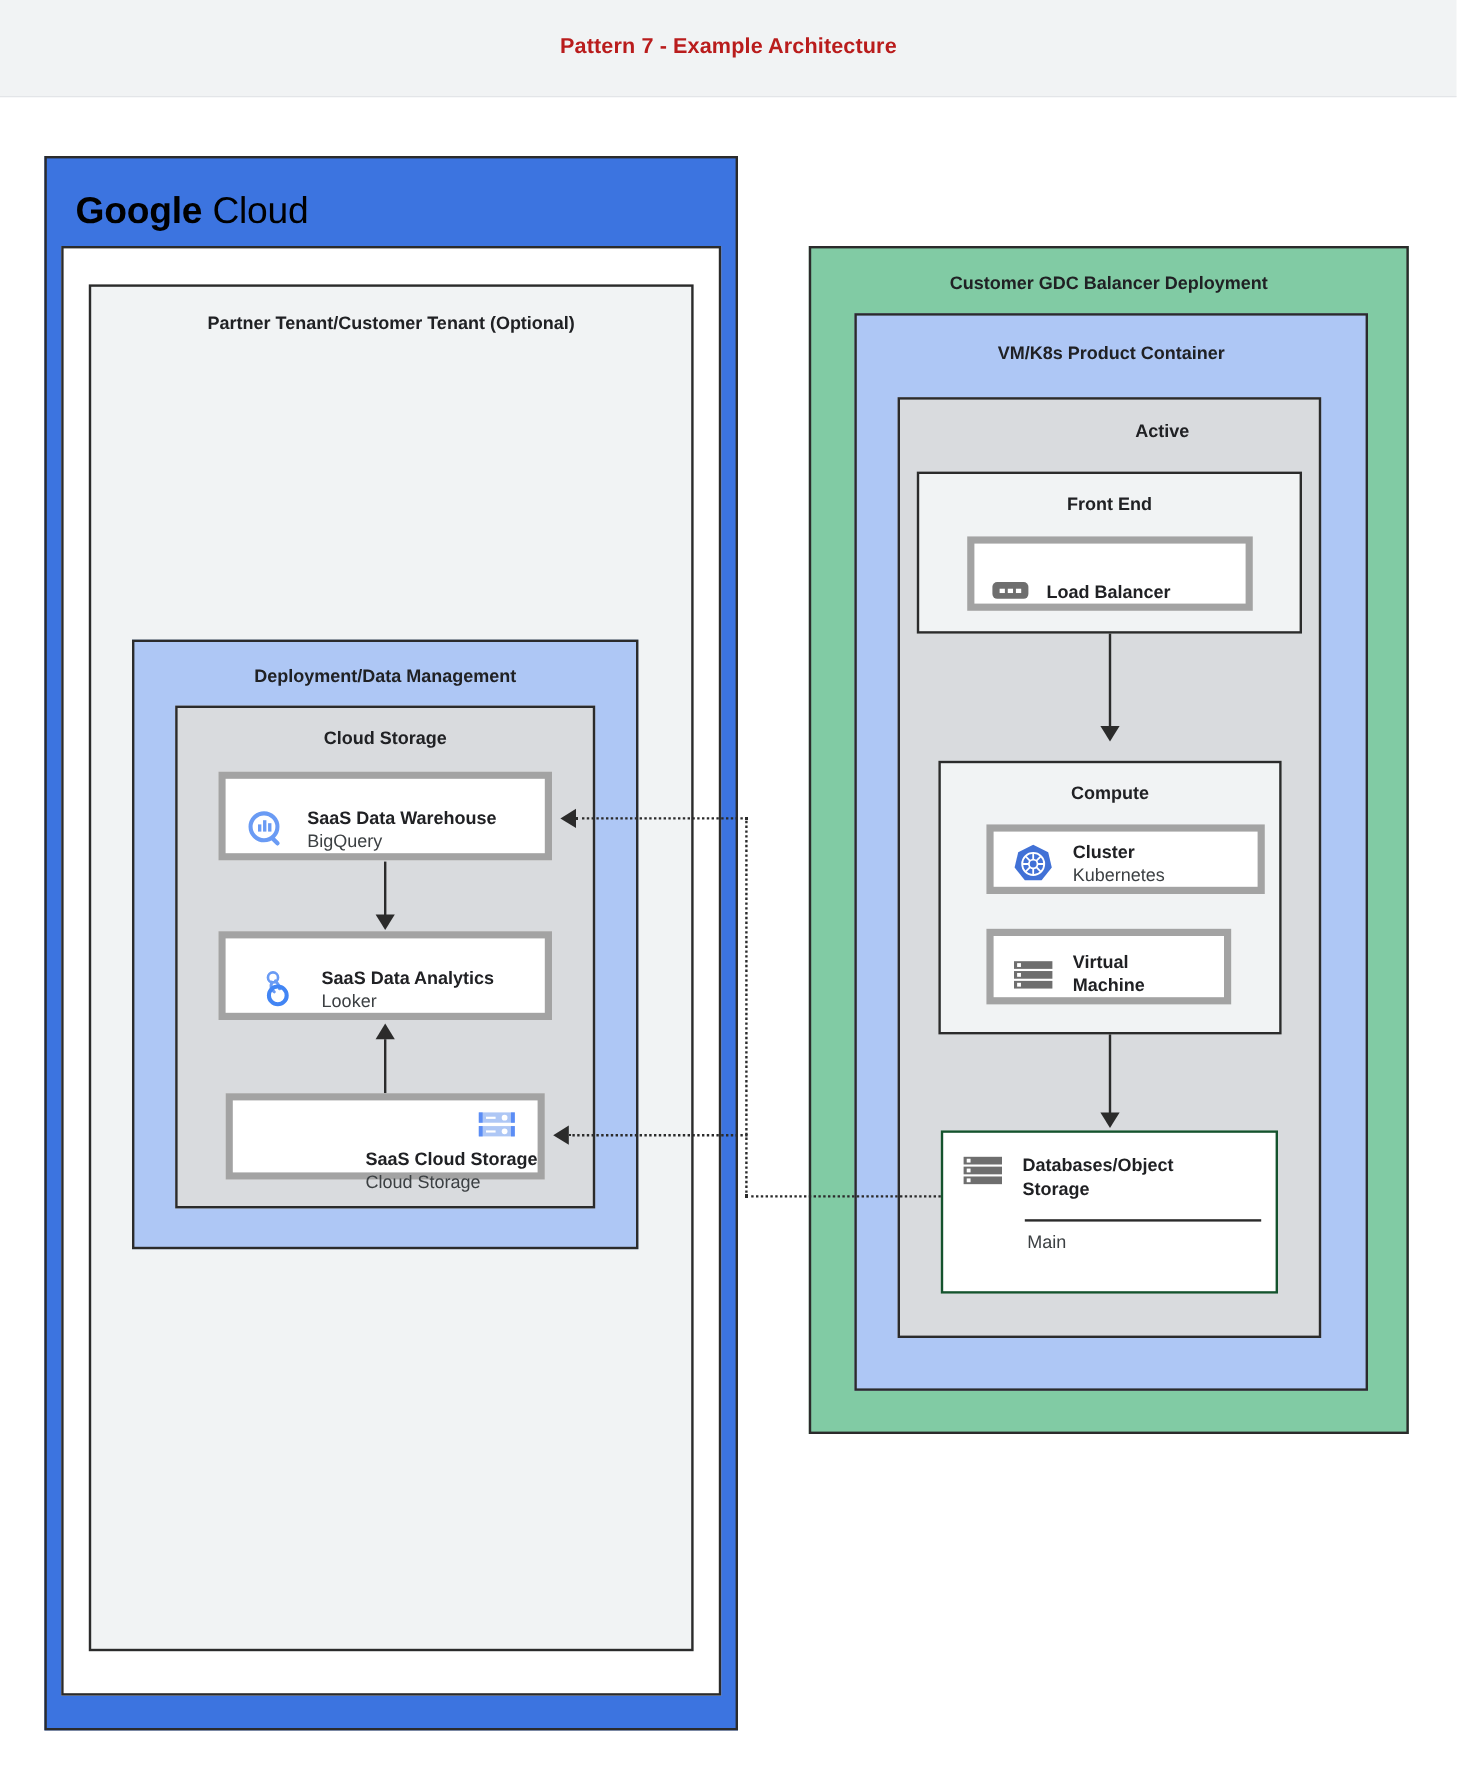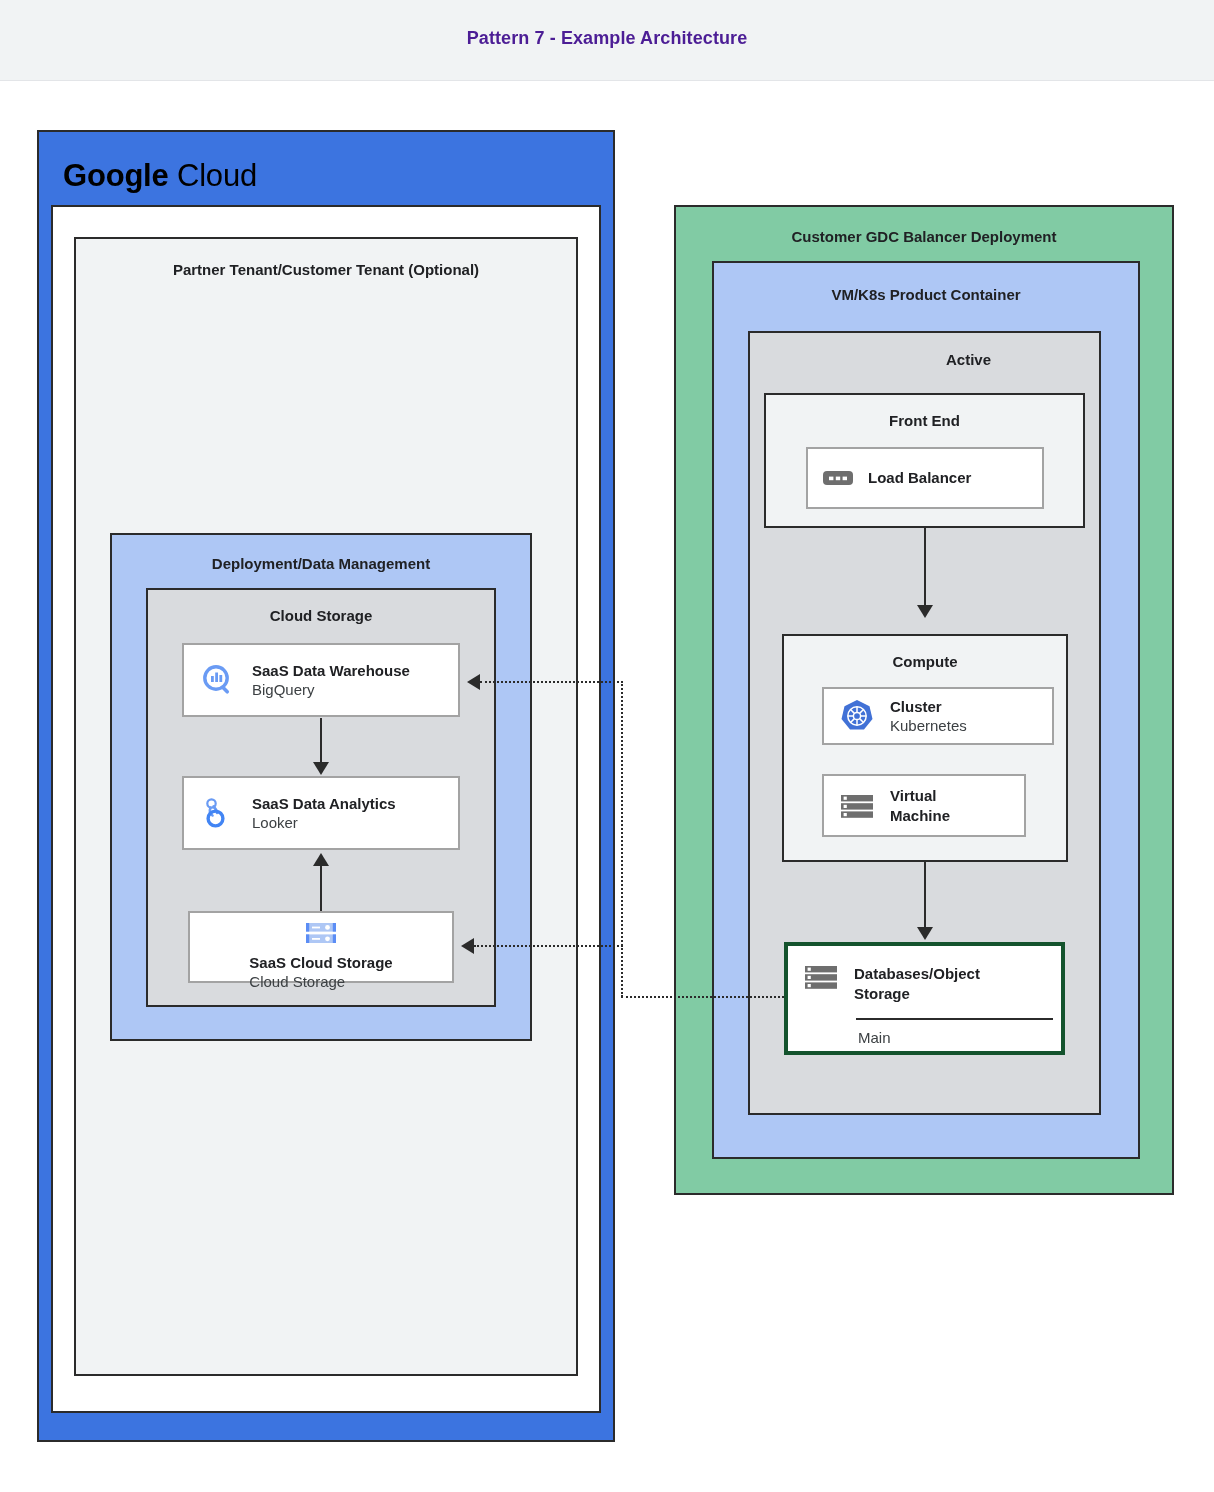--- a/index.html
+++ b/index.html
@@ -32,7 +32,7 @@
     text-align: center;
     font-size: 18px;
     font-weight: bold;
-    color: #4c1d95;
+    color: #b91c1c;
     letter-spacing: .1px;
   }
 

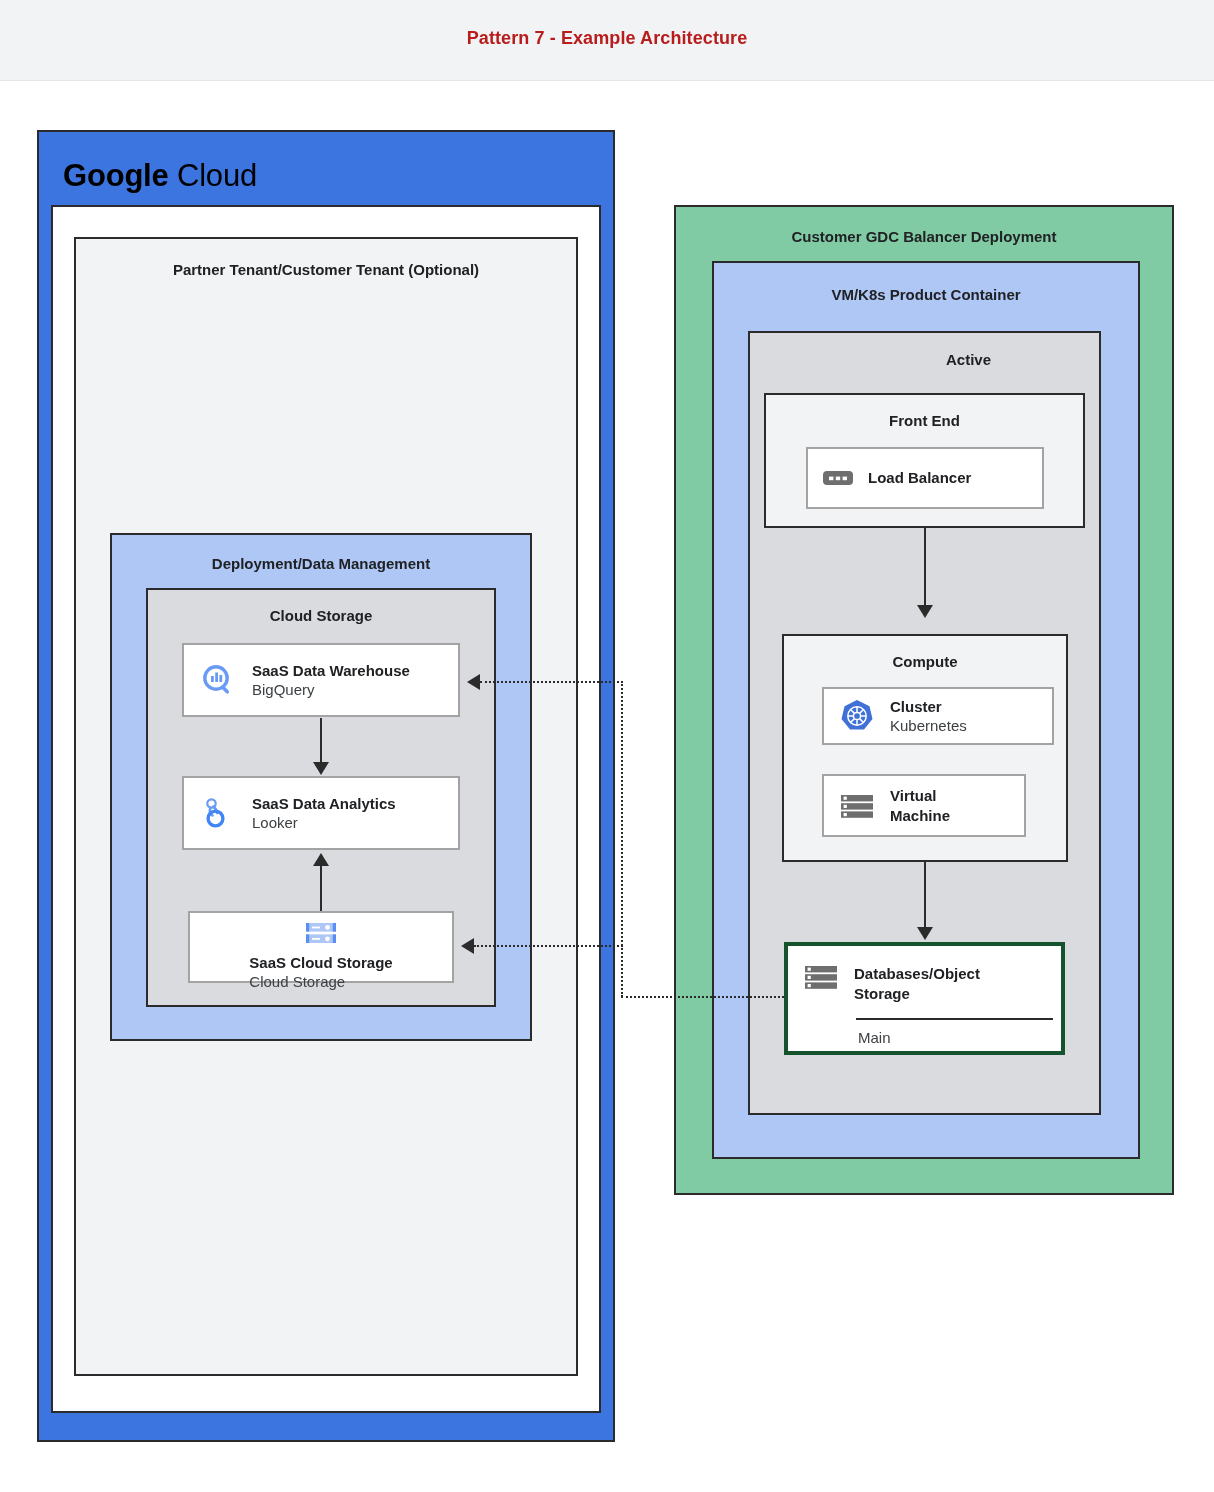--- a/index.html
+++ b/index.html
@@ -76,10 +76,10 @@
   .svc {
     position: absolute;
     box-sizing: border-box;
-    border: 2px solid #a3a3a3;
+    border: 6px solid #a3a3a3;
     background: #ffffff;
     display: flex;
-    align-items: center;
+    align-items: flex-end;
   }
   .svc .ic { flex: 0 0 auto; margin-left: 14px; margin-right: 14px; display:flex; align-items:center; }
   .svc .tx { flex: 1 1 auto; }

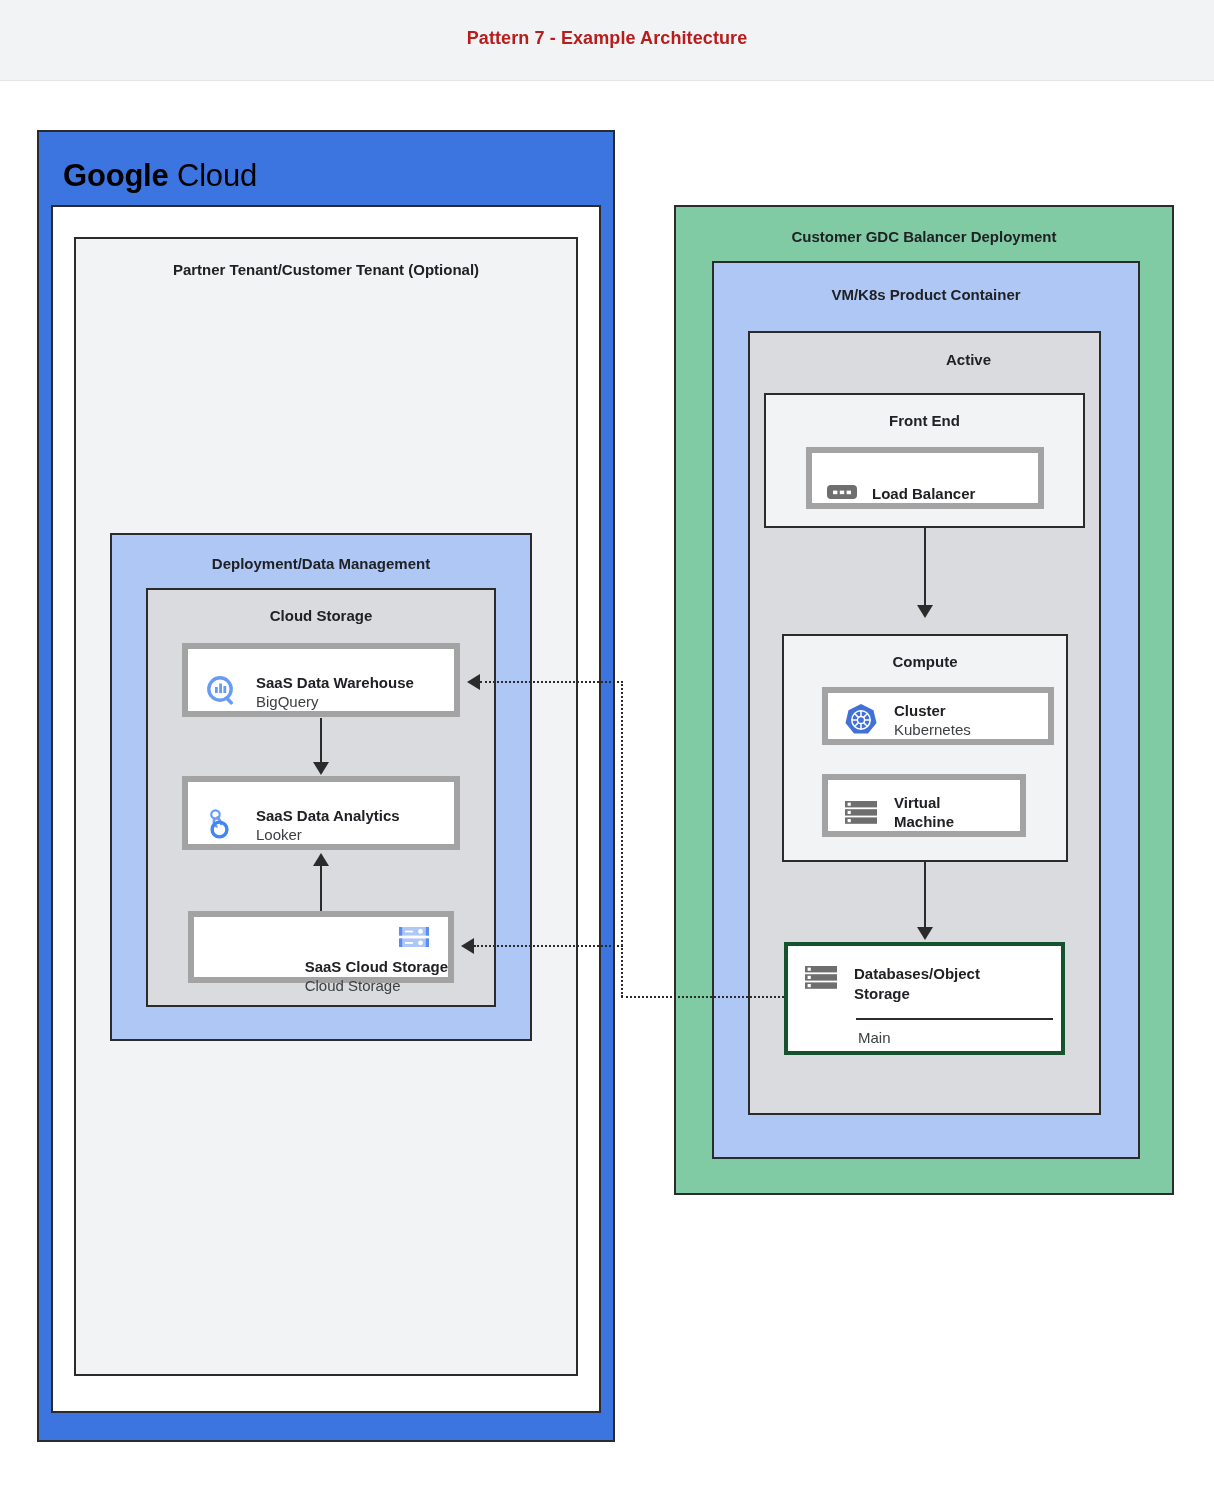--- a/index.html
+++ b/index.html
@@ -87,7 +87,7 @@
   .svc .t2 { font-size: 15px; font-weight: normal; color: #3c4043; line-height: 1.28; }
 
   #svc-bq      { left: 182px; top: 643px; width: 278px; height: 74px; }
-  #svc-looker  { left: 182px; top: 776px; width: 278px; height: 74px; }
+  #svc-looker  { left: 182px; top: 776px; width: 278px; height: 74px; padding-left: 12px; }
   #svc-gcs     { left: 188px; top: 911px; width: 266px; height: 72px; flex-direction: column; }
 
   

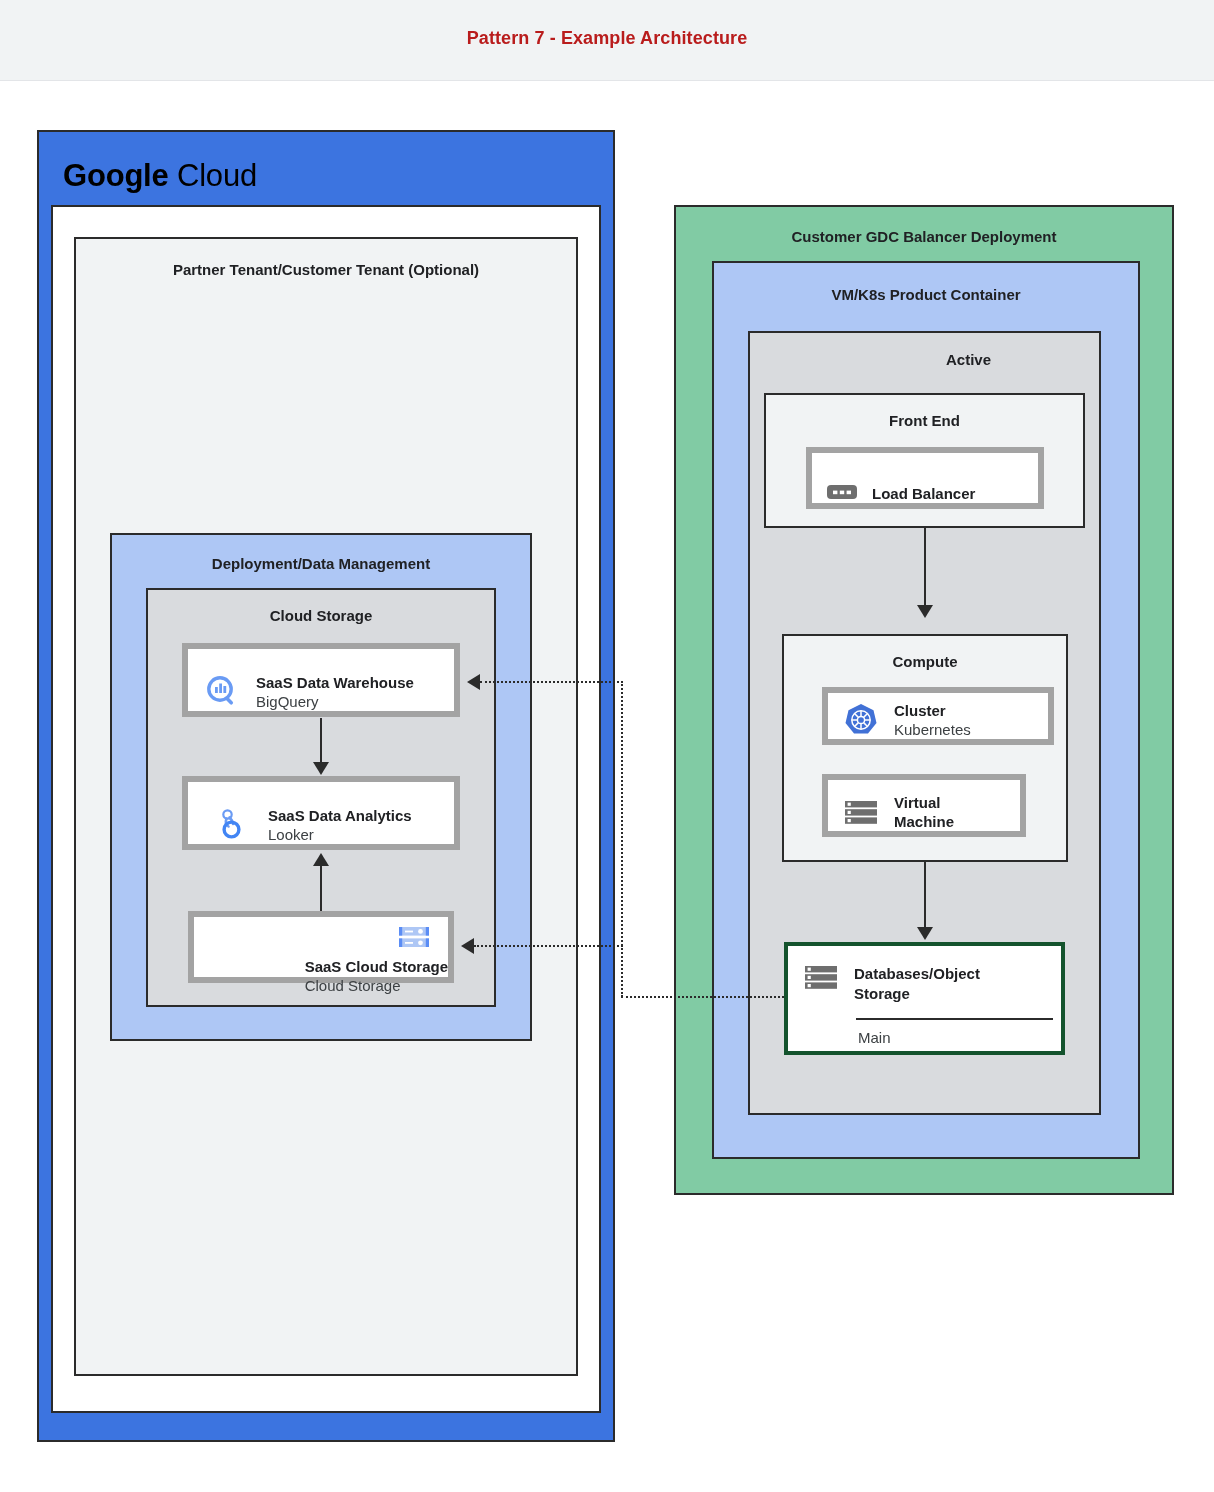--- a/index.html
+++ b/index.html
@@ -111,8 +111,8 @@
   #svc-vm      { left: 822px; top: 774px; width: 204px; height: 63px; }
 
   #db-box {
-    left: 784px; top: 942px; width: 281px; height: 113px;
-    background: #ffffff; border: 4px solid #14532d;
+    left: 784px; top: 942px; width: 281px; height: 136px;
+    background: #ffffff; border: 2px solid #14532d;
     position: absolute; box-sizing: border-box;
   }
   #db-head { position:absolute; left:0; top: 18px; width:100%; display:flex; align-items:flex-start; }

